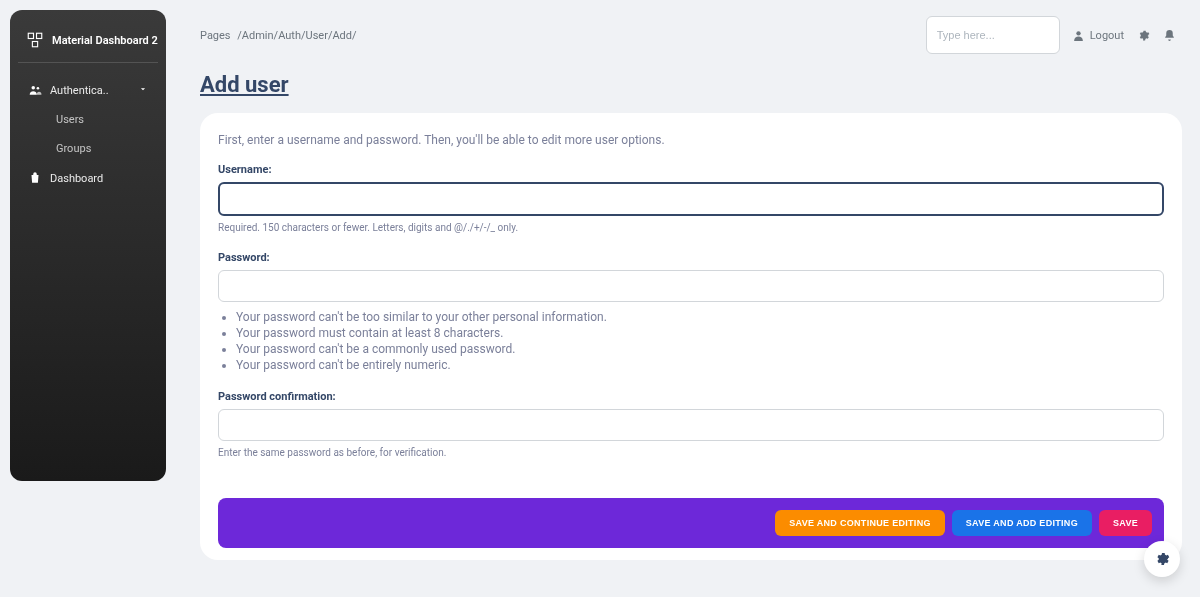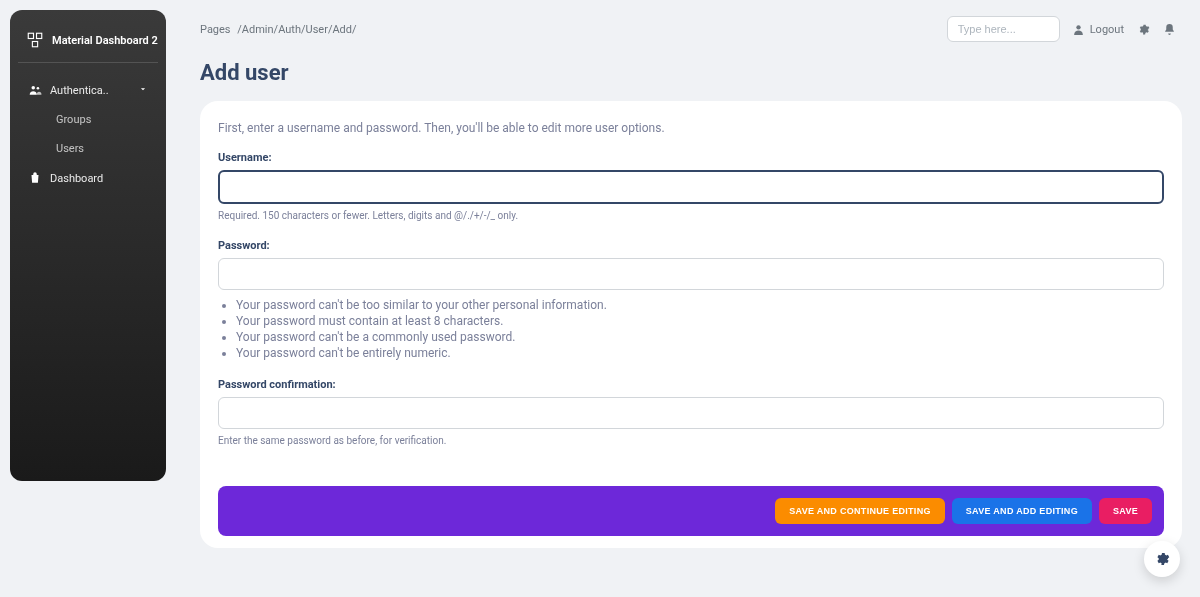--- a/index.html
+++ b/index.html
@@ -81,9 +81,9 @@
     .search-input {
       border: 1px solid #d2d6da;
       border-radius: 6px;
-      padding: 6px 10px;
+      padding: 12px 10px;
       font-size: 11px;
-      width: 113px;
+      width: 134px;
       background: #fff;
     }
     .search-input::placeholder { color: #adb5bd; }

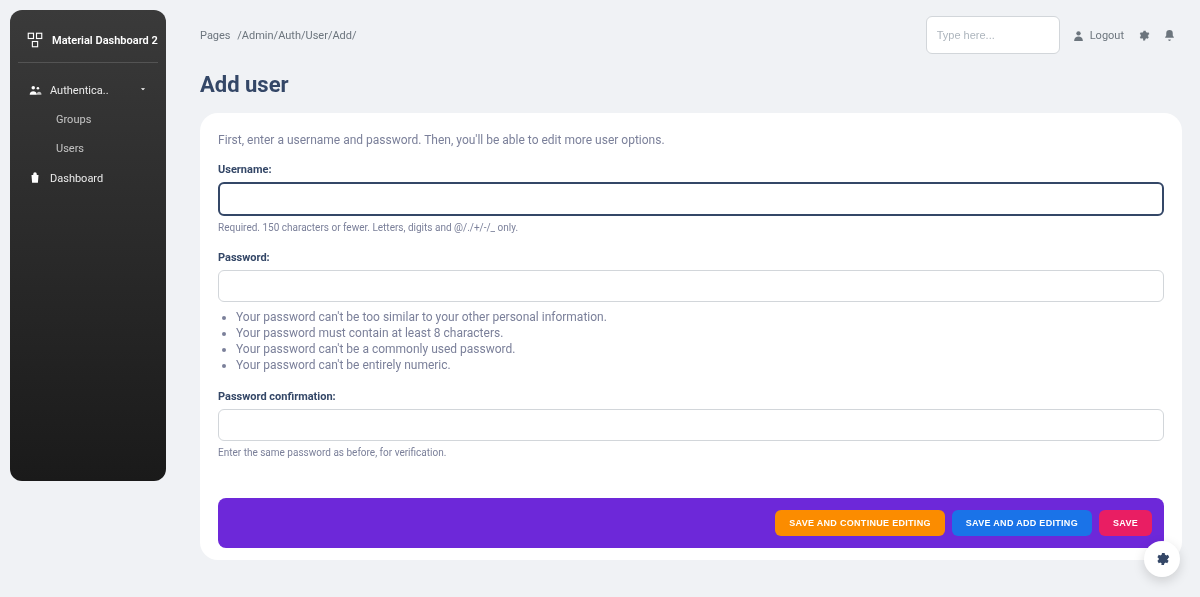--- a/index.html
+++ b/index.html
@@ -90,7 +90,7 @@
     .logout { display: flex; align-items: flex-end; gap: 4px; font-size: 11px; color: #6c757d; cursor: pointer; }
     .top-icon { width: 14px; height: 14px; color: #6c757d; cursor: pointer; display: flex; align-items: center; justify-content: center; }
     .top-icon svg { width: 13px; height: 13px; fill: #6c757d; }
-    .page-title { font-size: 22px; font-weight: 700; color: #344767; margin: 14px 0 16px 24px; }
+    .page-title { font-size: 22px; font-weight: 700; color: #344767; margin: 14px 0 16px 24px; text-decoration: underline; }
     .card {
       background: #fff;
       border-radius: 18px;

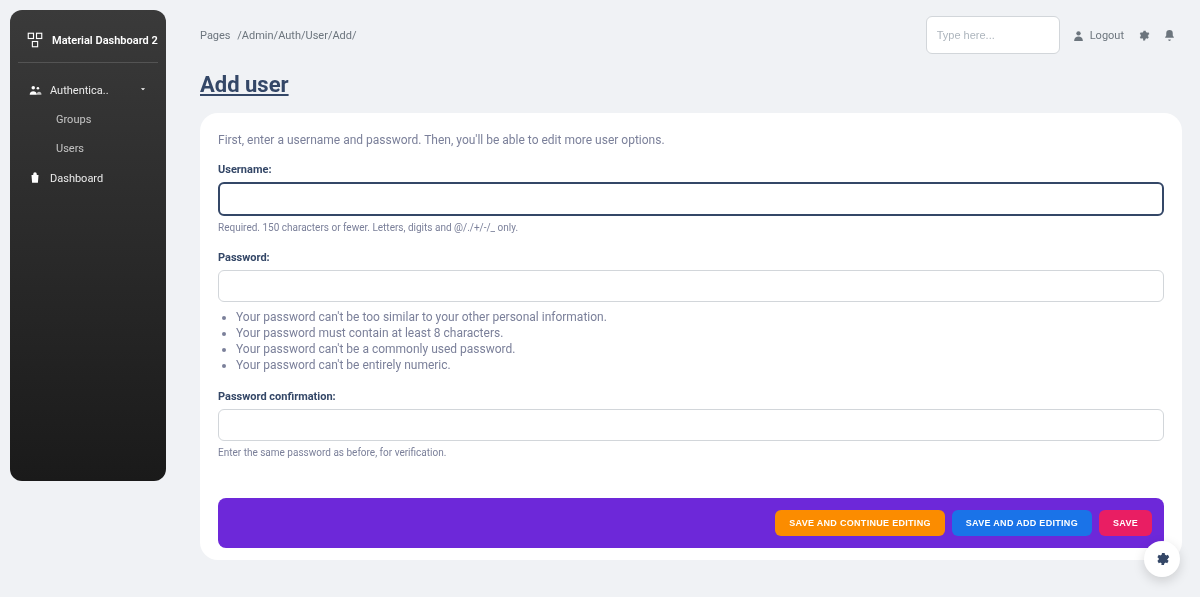--- a/index.html
+++ b/index.html
@@ -181,8 +181,8 @@
       </span>
     </div>
     <div class="subnav">
+      <div class="subnav-item">Users</div>
       <div class="subnav-item">Groups</div>
-      <div class="subnav-item">Users</div>
     </div>
     <div class="nav-item">
       <span class="nav-icon">

